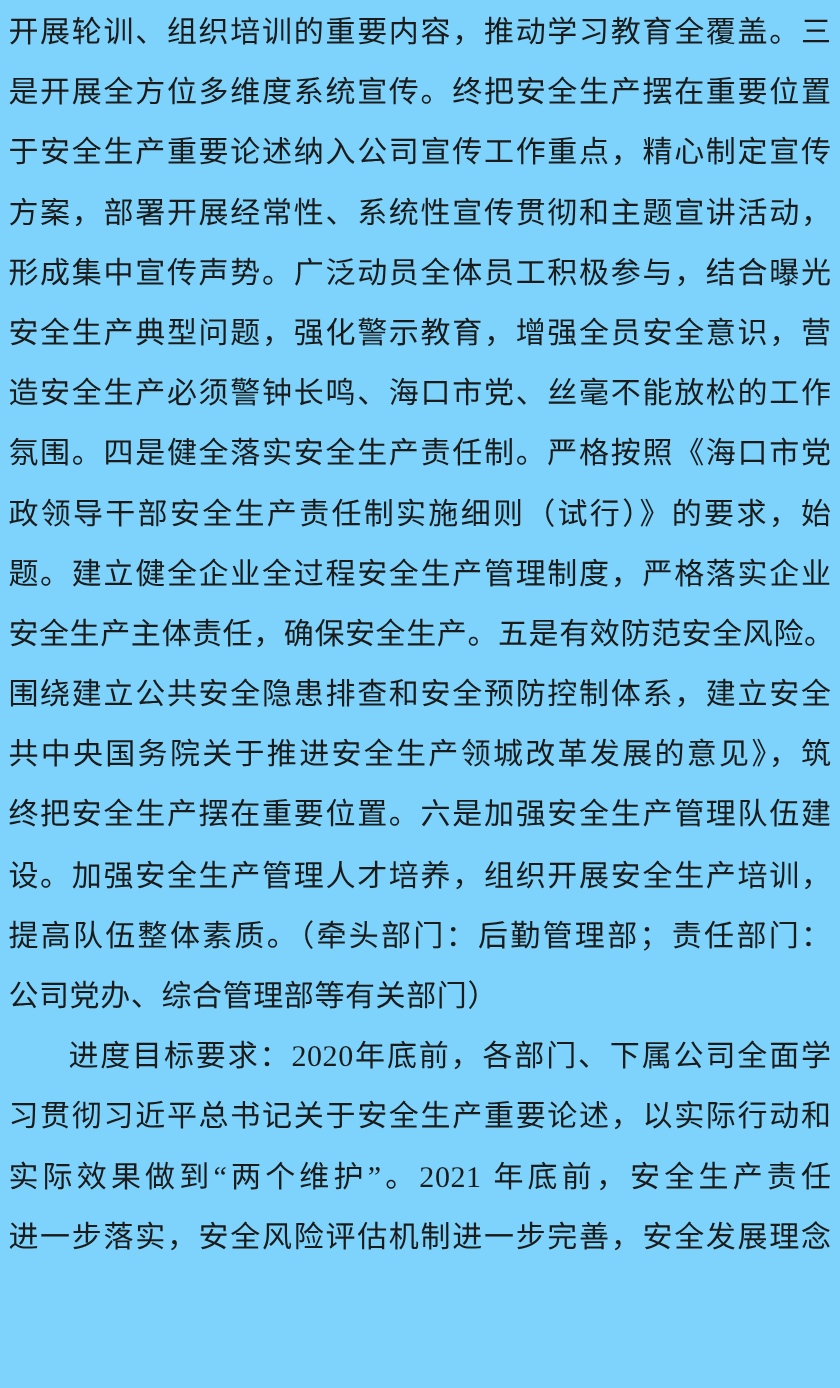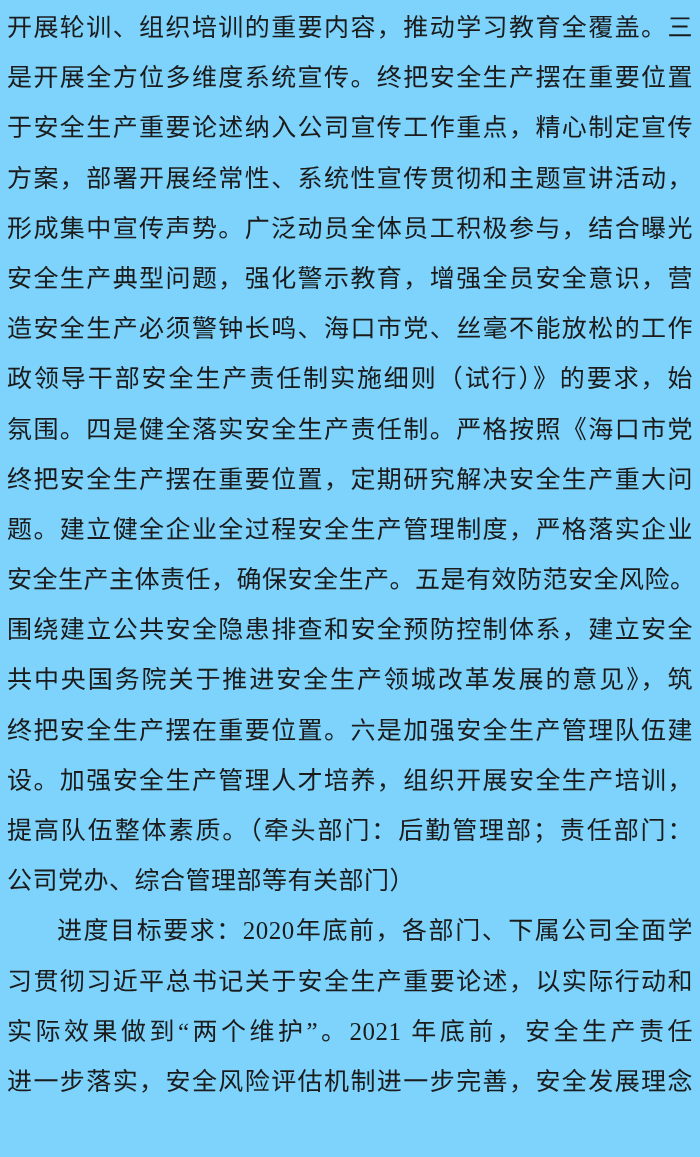--- a/index.html
+++ b/index.html
@@ -53,8 +53,8 @@
     <div class="line">形成集中宣传声势。广泛动员全体员工积极参与，结合曝光</div>
     <div class="line">安全生产典型问题，强化警示教育，增强全员安全意识，营</div>
     <div class="line">造安全生产必须警钟长鸣、海口市党、丝毫不能放松的工作</div>
+    <div class="line">氛围。四是健全落实安全生产责任制。严格按照《海口市党</div>
     <div class="line">政领导干部安全生产责任制实施细则（试行）》的要求，始</div>
-    <div class="line">氛围。四是健全落实安全生产责任制。严格按照《海口市党</div>
     <div class="line">终把安全生产摆在重要位置，定期研究解决安全生产重大问</div>
     <div class="line">题。建立健全企业全过程安全生产管理制度，严格落实企业</div>
     <div class="line">安全生产主体责任，确保安全生产。五是有效防范安全风险。</div>

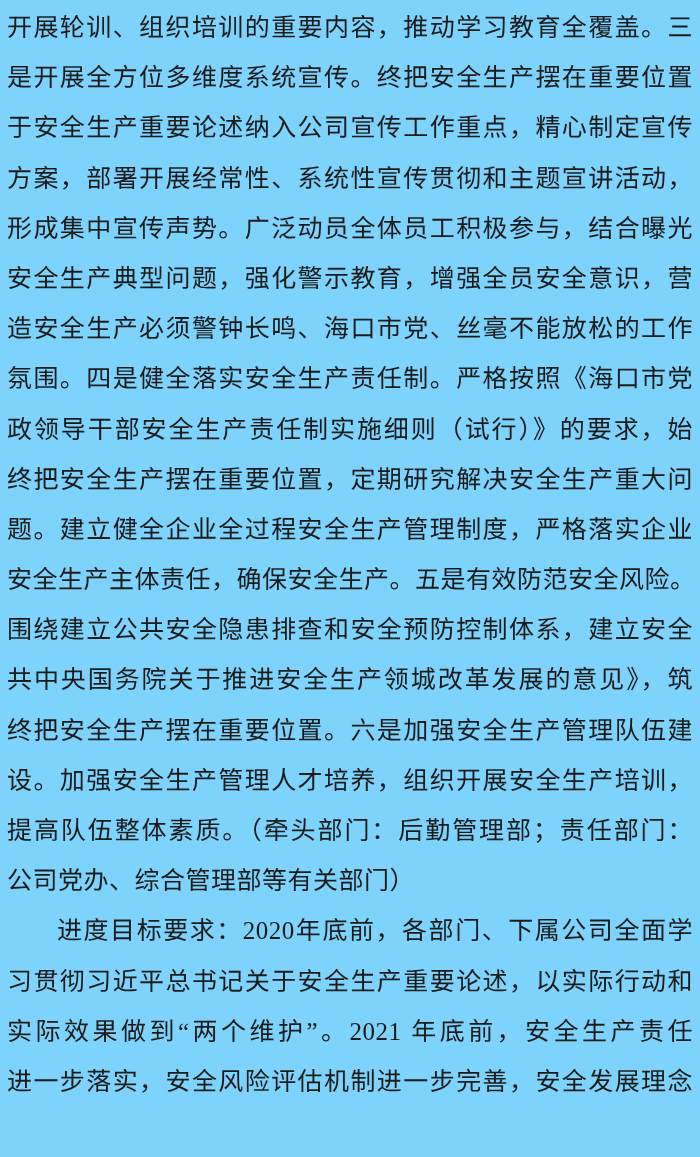--- a/index.html
+++ b/index.html
@@ -55,7 +55,6 @@
     <div class="line">造安全生产必须警钟长鸣、海口市党、丝毫不能放松的工作</div>
     <div class="line">氛围。四是健全落实安全生产责任制。严格按照《海口市党</div>
     <div class="line">政领导干部安全生产责任制实施细则（试行）》的要求，始</div>
-    <div class="line">终把安全生产摆在重要位置，定期研究解决安全生产重大问</div>
     <div class="line">题。建立健全企业全过程安全生产管理制度，严格落实企业</div>
     <div class="line">安全生产主体责任，确保安全生产。五是有效防范安全风险。</div>
     <div class="line">围绕建立公共安全隐患排查和安全预防控制体系，建立安全</div>

